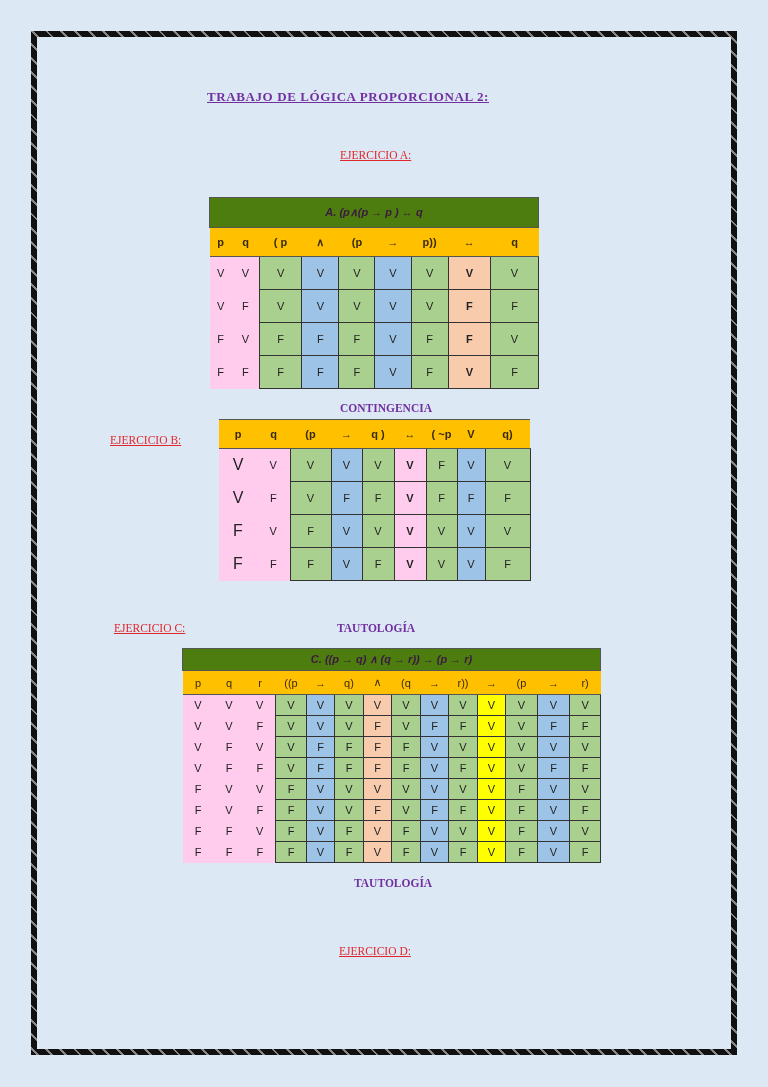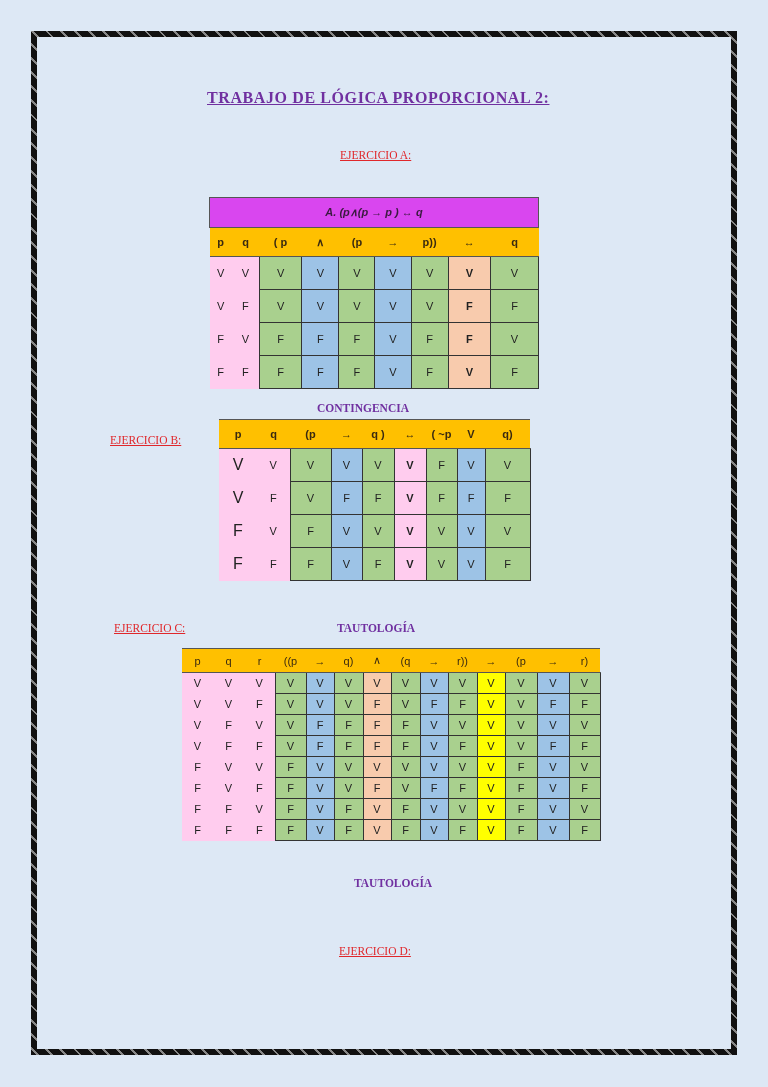--- a/index.html
+++ b/index.html
@@ -16,7 +16,7 @@
   }
   .title {
     position:absolute; left:207px; top:89px;
-    color:#7030a0; font-weight:bold; font-size:16px; letter-spacing:0.6px;
+    color:#7030a0; font-weight:bold; font-size:13px; letter-spacing:0.6px;
     text-decoration:underline; text-decoration-color:#7030a0;
     font-family:"Liberation Serif", serif;
   }

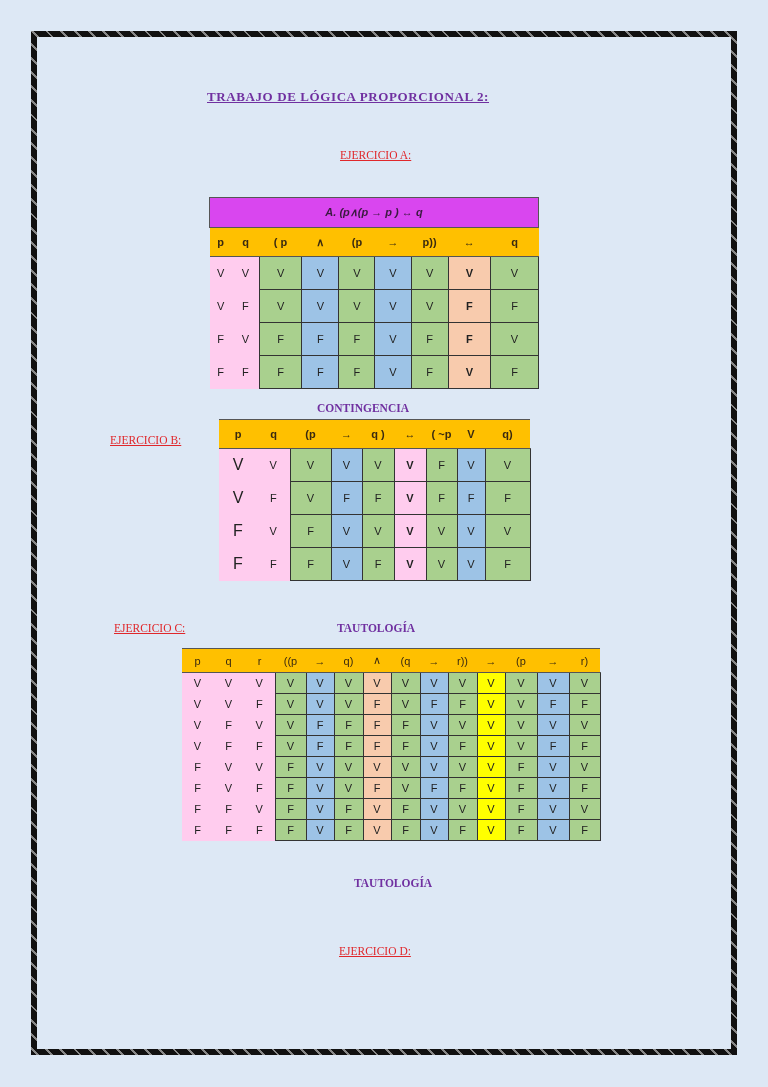--- a/index.html
+++ b/index.html
@@ -34,7 +34,7 @@
   }
   table.tt td { text-align:center; padding:0; border:1px solid #333; }
   table.tt tr.formula td {
-    background:#d946ef; font-style:italic; font-weight:bold; color:#3a1a40;
+    background:#4d7c0f; font-style:italic; font-weight:bold; color:#3a1a40;
     border:1px solid #555;
   }
   table.tt tr.hdr td {

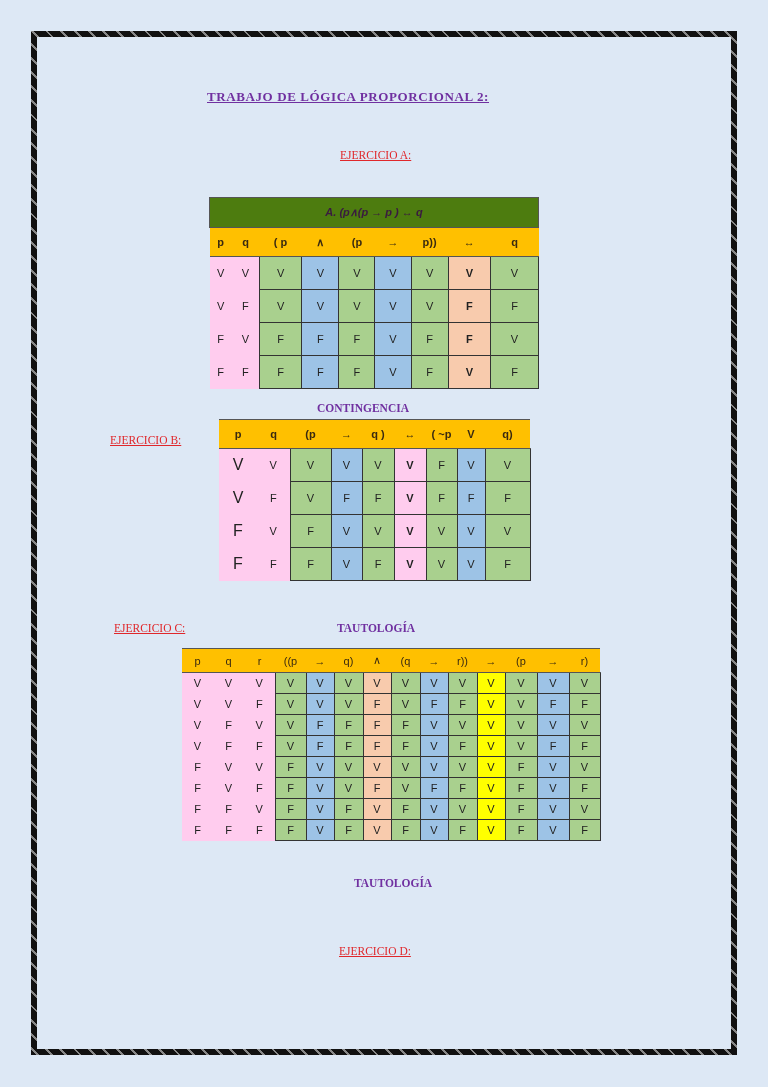--- a/index.html
+++ b/index.html
@@ -133,7 +133,7 @@
   </table>
 
 <div class="ex-label" style="left:110px; top:386px;margin-top:48px;">EJERCICIO B:</div>
-<div class="result" style="left:317px; top:402px;">CONTINGENCIA</div>
+<div class="result" style="left:340px; top:402px;">CONTINGENCIA</div>
 
 <table class="tt" style="left:219px; top:419px; width:311px; font-size:11px;">
   <colgroup>

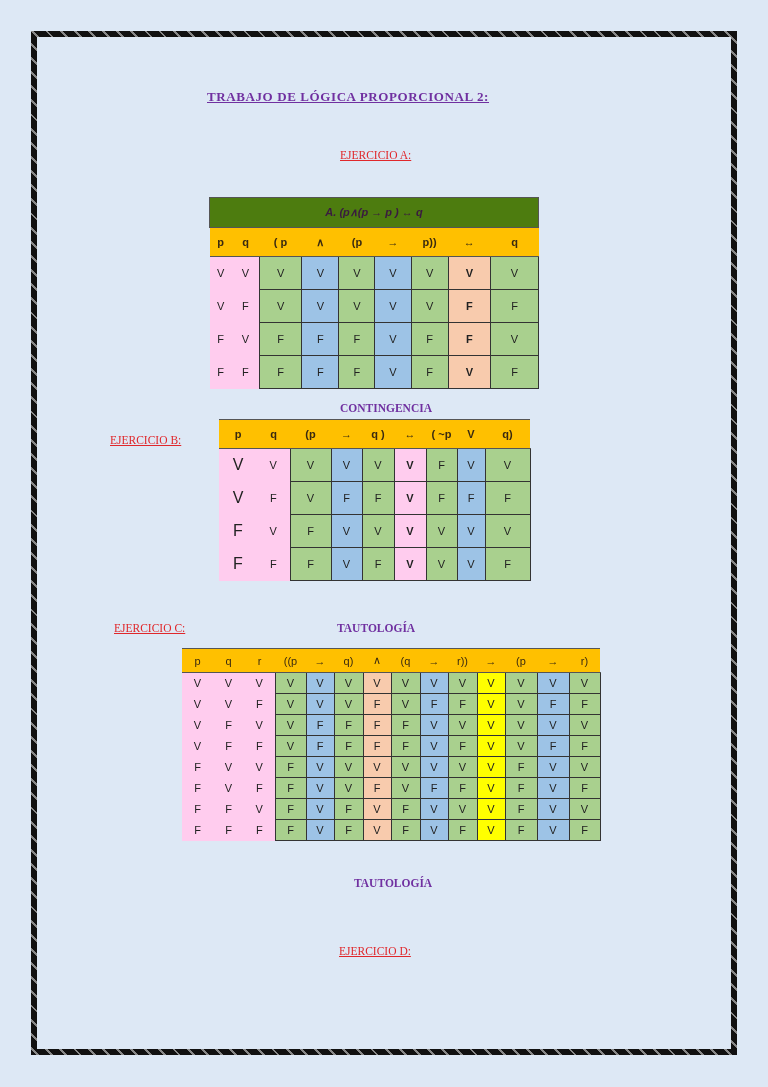--- a/index.html
+++ b/index.html
@@ -227,6 +227,9 @@
       <col style="width:31px">
   </colgroup>
   <tbody>
+      <tr class="formula" style="height:22px">
+    <td colspan="14">C. ((p    →    q)   ∧   (q    →     r))   →    (p    →    r)</td>
+  </tr>
   <tr class="hdr" style="height:24px">
     <td class="hc" style="font-weight:normal">p</td>
     <td class="hc" style="font-weight:normal">q</td>

